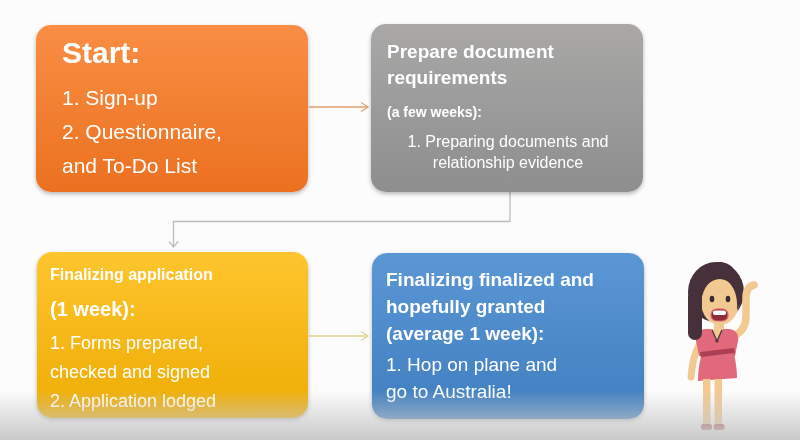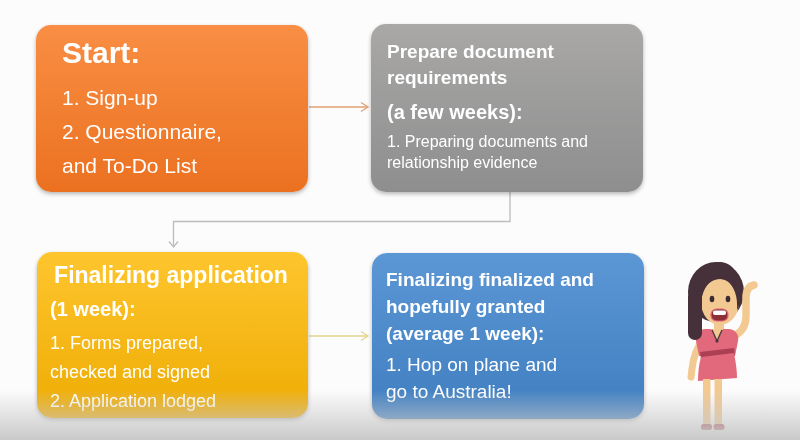--- a/index.html
+++ b/index.html
@@ -28,7 +28,7 @@
   .start-lines{margin-top:8px;}
 
   .prepare-title-line{font-size:19px;font-weight:bold;line-height:26px;}
-  .prepare-subtitle{font-size:20px;font-weight:bold;line-height:26px;margin-top:8px;}
+  .prepare-subtitle{font-size:14px;font-weight:bold;line-height:26px;margin-top:8px;}
   .prepare-lines{margin-top:6px;}
   .prepare-line{font-size:16px;line-height:21px;}
 

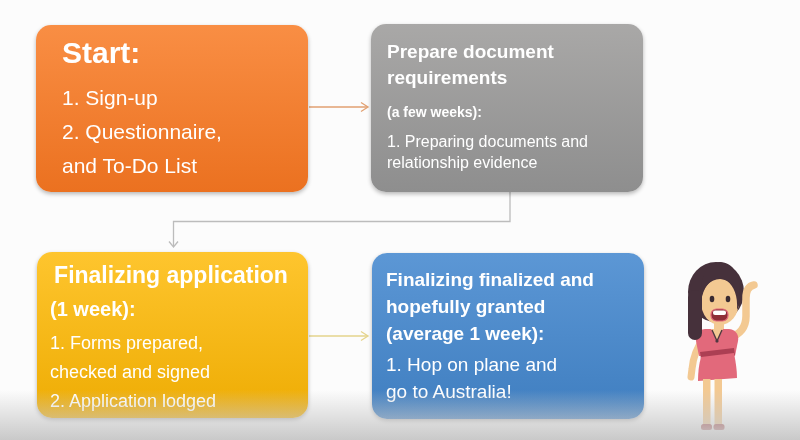--- a/index.html
+++ b/index.html
@@ -29,7 +29,7 @@
 
   .prepare-title-line{font-size:19px;font-weight:bold;line-height:26px;}
   .prepare-subtitle{font-size:14px;font-weight:bold;line-height:26px;margin-top:8px;}
-  .prepare-lines{margin-top:6px;}
+  .prepare-lines{margin-top:6px;text-align:center;}
   .prepare-line{font-size:16px;line-height:21px;}
 
   .finalize-title{font-size:23px;font-weight:bold;line-height:34px;text-align:center;}

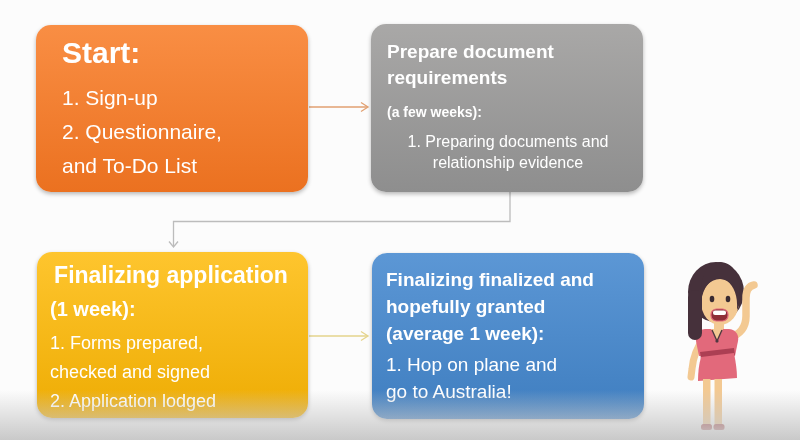--- a/index.html
+++ b/index.html
@@ -32,7 +32,7 @@
   .prepare-lines{margin-top:6px;text-align:center;}
   .prepare-line{font-size:16px;line-height:21px;}
 
-  .finalize-title{font-size:23px;font-weight:bold;line-height:34px;text-align:center;}
+  .finalize-title{font-size:16px;font-weight:bold;line-height:34px;}
   .finalize-subtitle{font-size:20px;font-weight:bold;line-height:34px;}
   .finalize-line{font-size:18px;line-height:29px;}
   .finalize-lines{margin-top:3px;}

